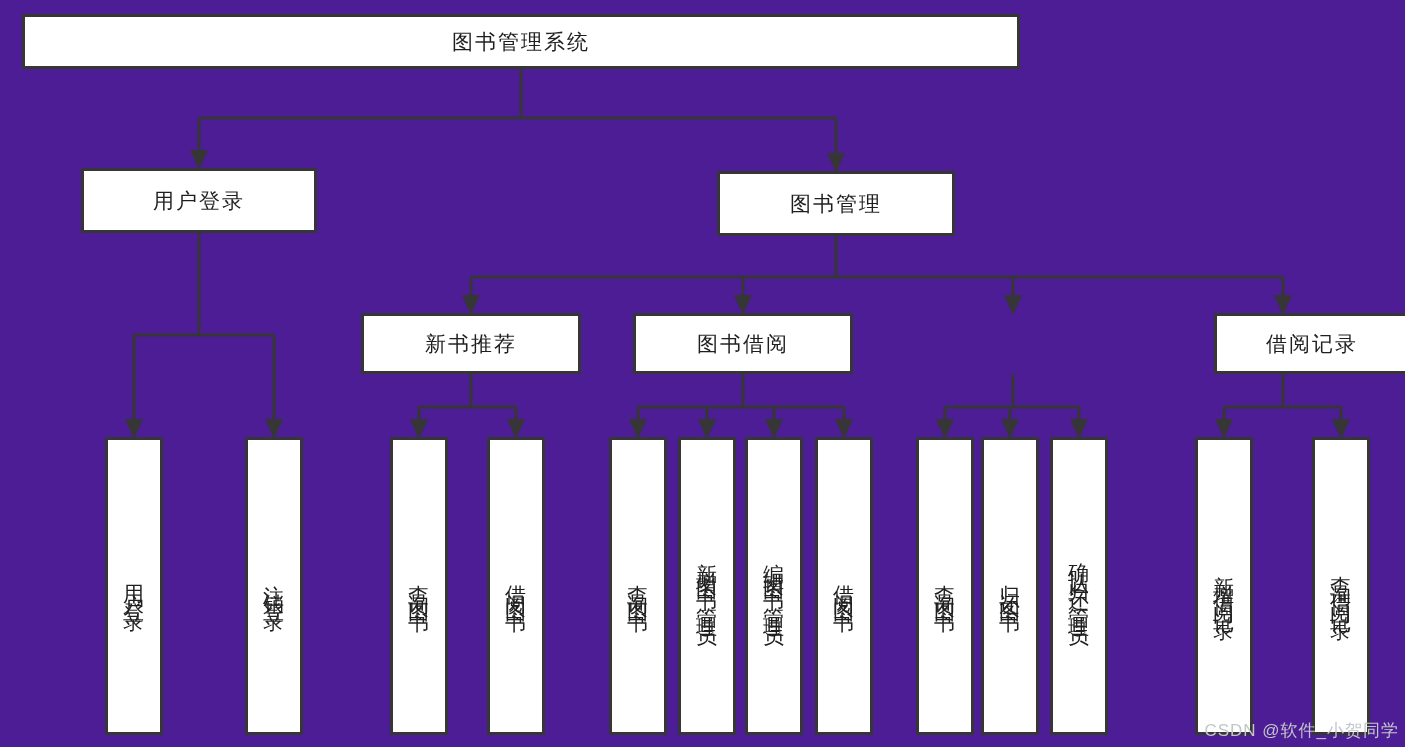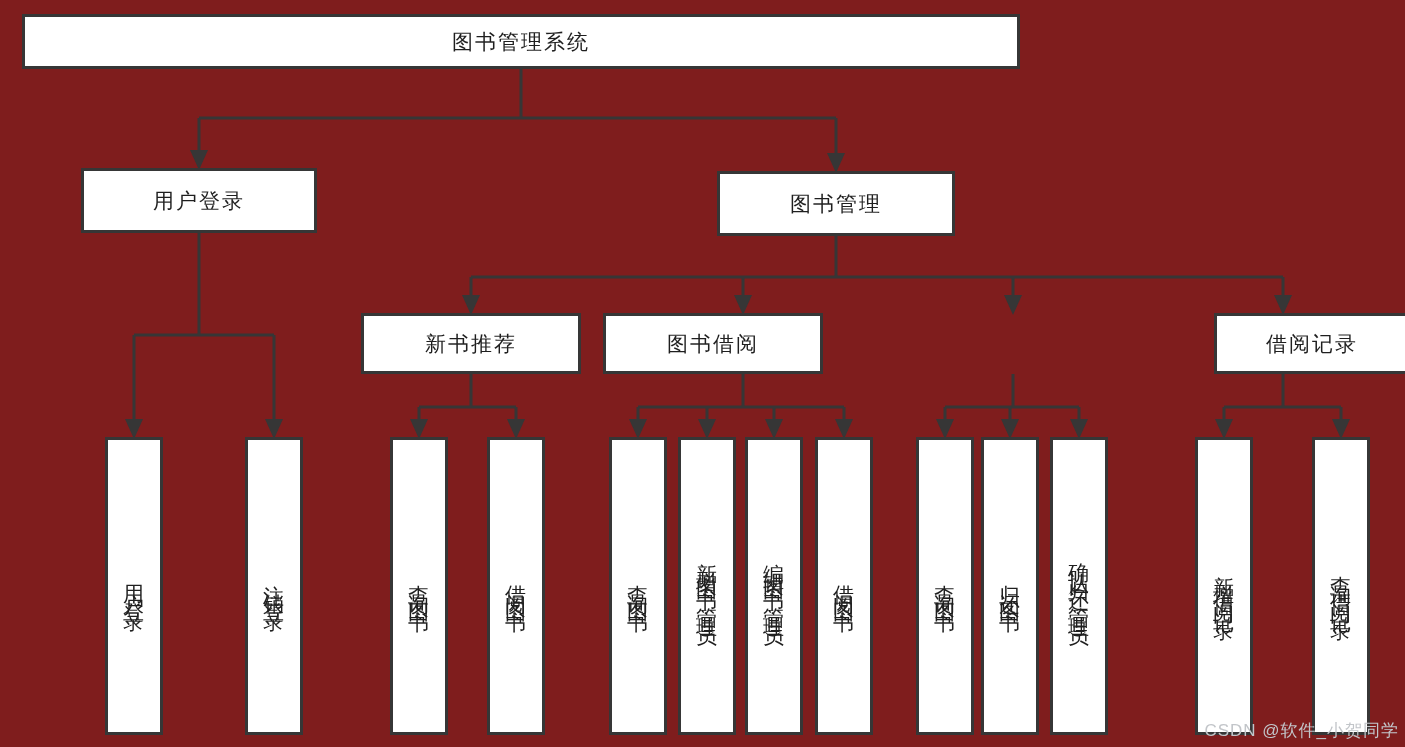--- a/index.html
+++ b/index.html
@@ -12,7 +12,7 @@
     position: relative;
     width: 1405px;
     height: 747px;
-    background: #7f1d1d;
+    background: #4c1d95;
     overflow: hidden;
   }
   .connector-layer {

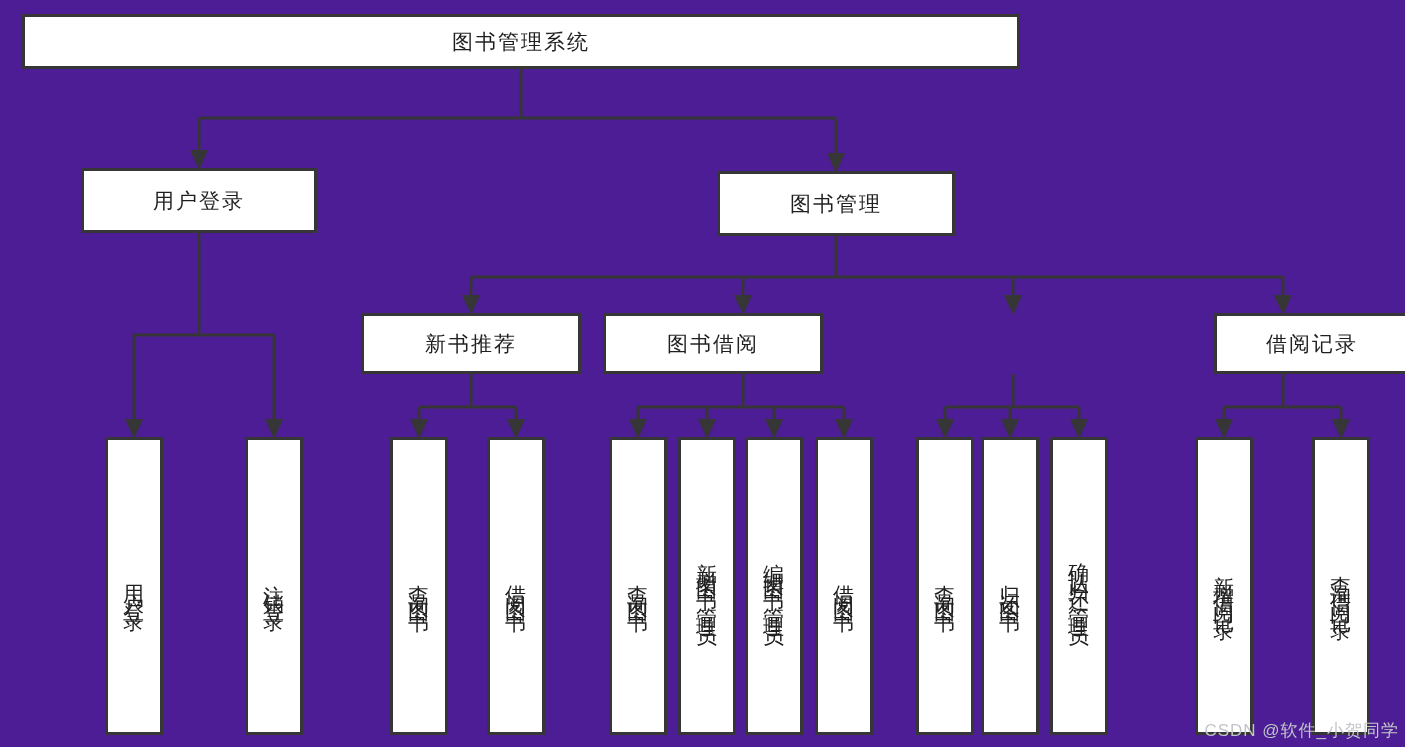--- a/index.html
+++ b/index.html
@@ -133,7 +133,7 @@
   <div class="node" style="left:361px; top:313px; width:220px; height:61px;">新书推荐</div>
 
   <div class="node" style="left:717px; top:171px; width:238px; height:65px;">图书管理</div>
-  <div class="node" style="left:603px; top:313px; width:220px; height:61px;">图书借阅</div>
+  <div class="node" style="left:633px; top:313px; width:220px; height:61px;">图书借阅</div>
   <div class="node" style="left:1214px; top:313px; width:196px; height:61px;">借阅记录</div>
 
   <div class="leaf" style="left:105px;">用户登录</div>

